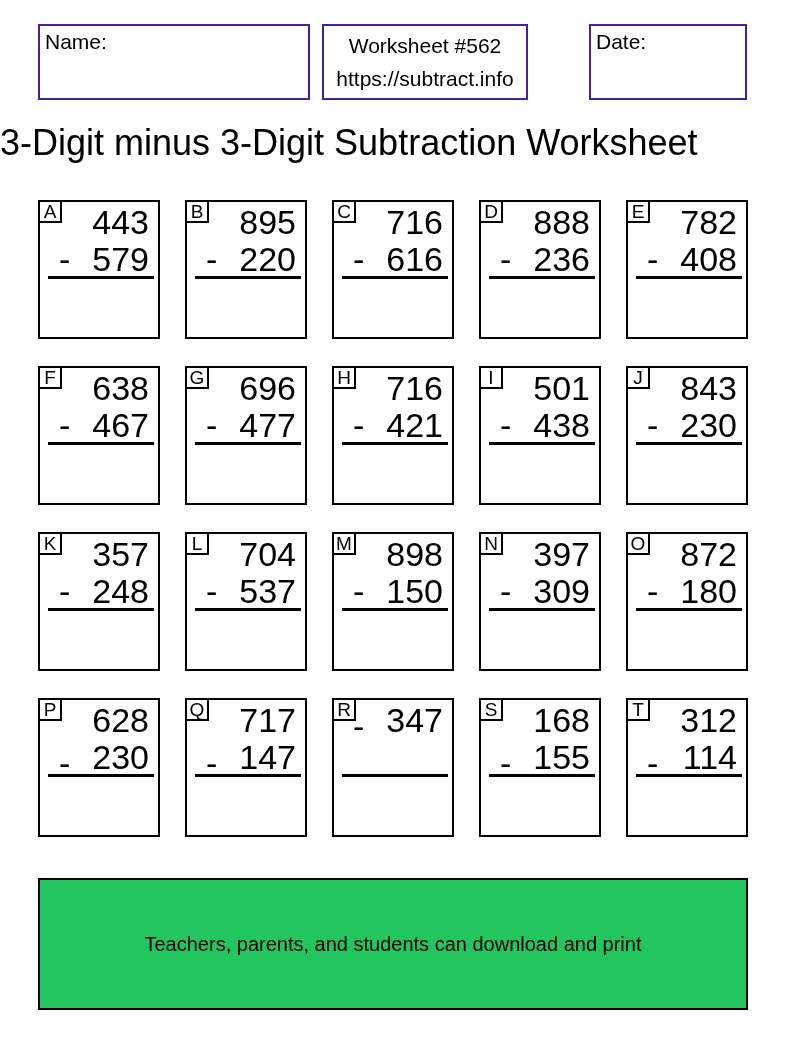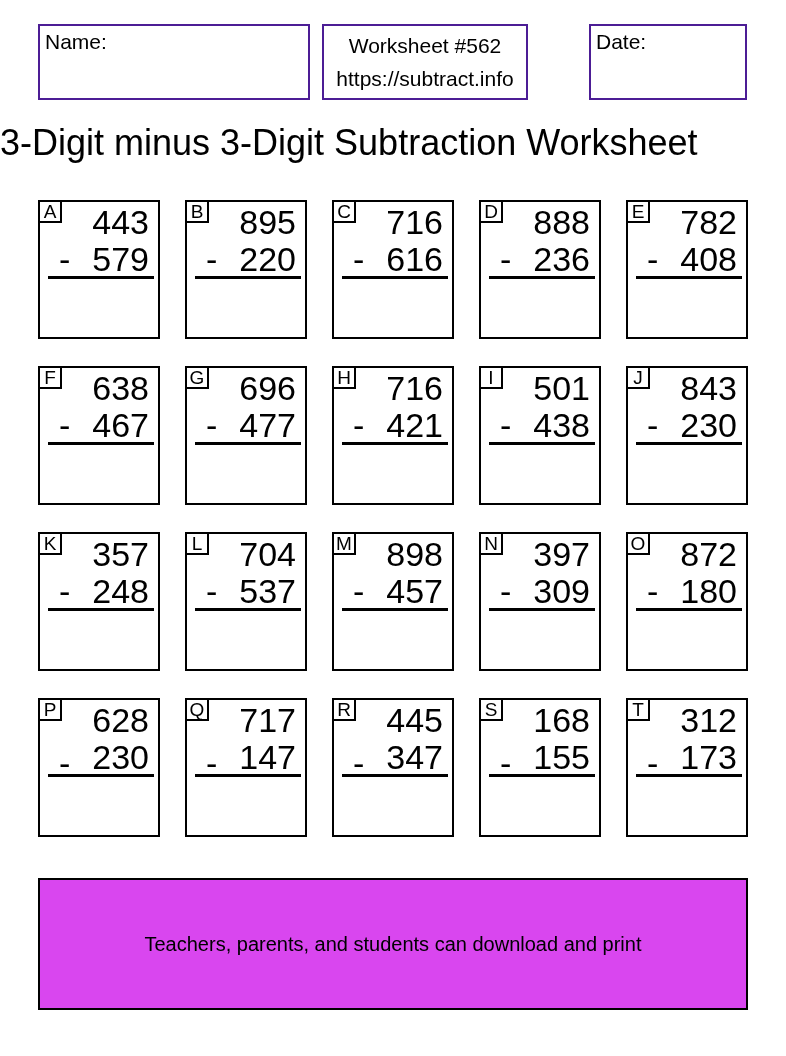--- a/index.html
+++ b/index.html
@@ -242,7 +242,7 @@
       <div class="minuend">898</div>
       <div class="sub-row">
         <span class="minus">-</span>
-        <span class="subtrahend">457</span>
+        <span class="subtrahend">150</span>
       </div>
     </div>
     <div class="answer-line"></div>

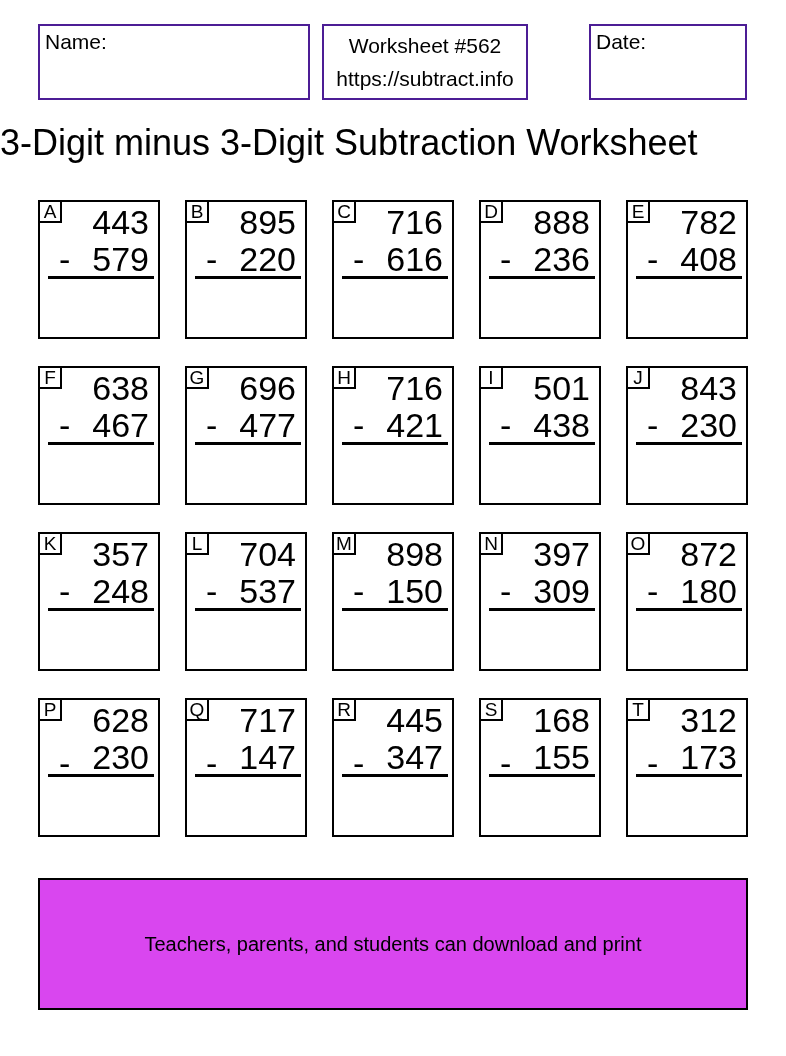--- a/index.html
+++ b/index.html
@@ -304,7 +304,6 @@
   <div class="problem">
     <div class="p-label">R</div>
     <div class="nums">
-      <div class="minuend">445</div>
       <div class="sub-row">
         <span class="minus">-</span>
         <span class="subtrahend">347</span>

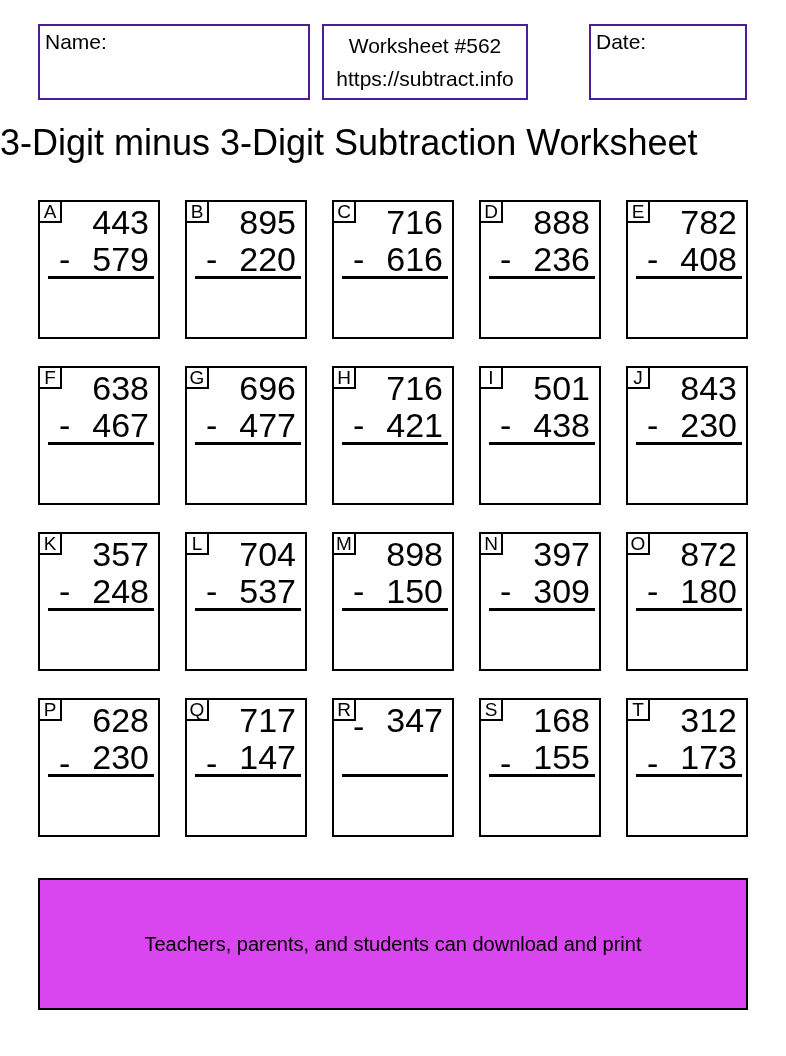--- a/index.html
+++ b/index.html
@@ -332,7 +332,7 @@
       <div class="minuend">312</div>
       <div class="sub-row">
         <span class="minus">-</span>
-        <span class="subtrahend">173</span>
+        <span class="subtrahend">114</span>
       </div>
     </div>
     <div class="answer-line"></div>

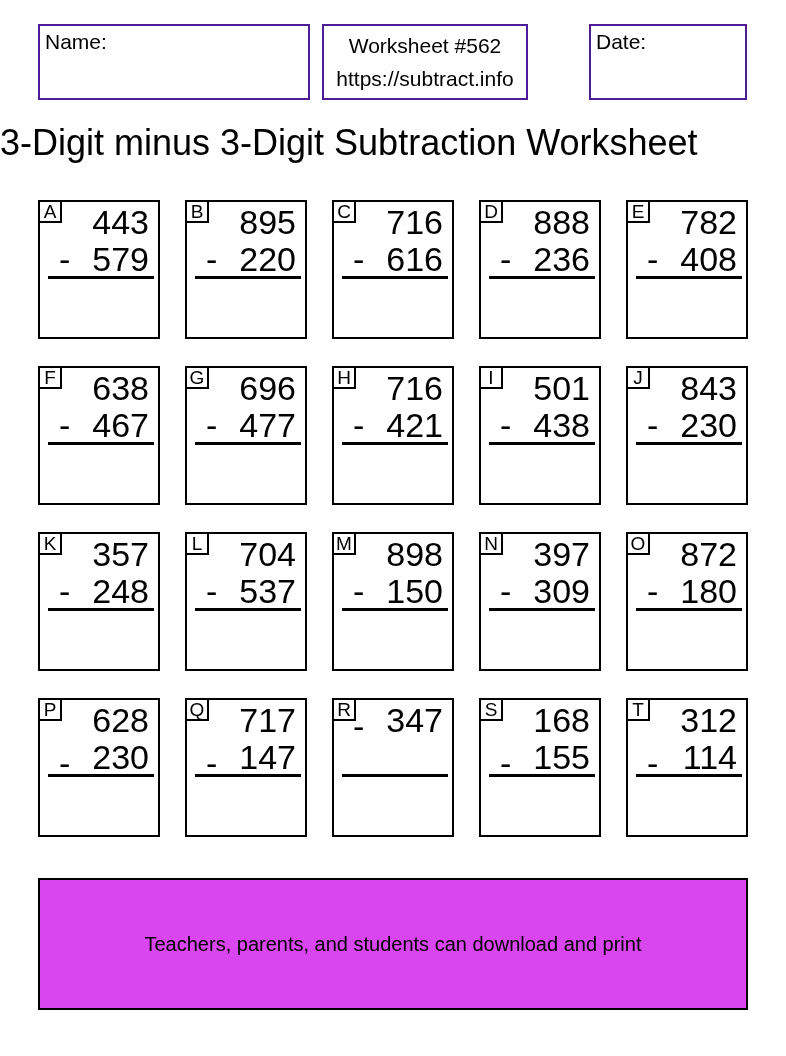--- a/index.html
+++ b/index.html
@@ -54,7 +54,7 @@
   
   .footer {
     position: absolute; left: 38px; top: 878px; width: 710px; height: 132px;
-    border: 2px solid #000; box-sizing: border-box; background: #d946ef;
+    border: 2px solid #000; box-sizing: border-box; background: #22c55e;
     display: flex; flex-direction: column; justify-content: center;
     text-align: center; font-size: 20px; line-height: 38px;
   }

